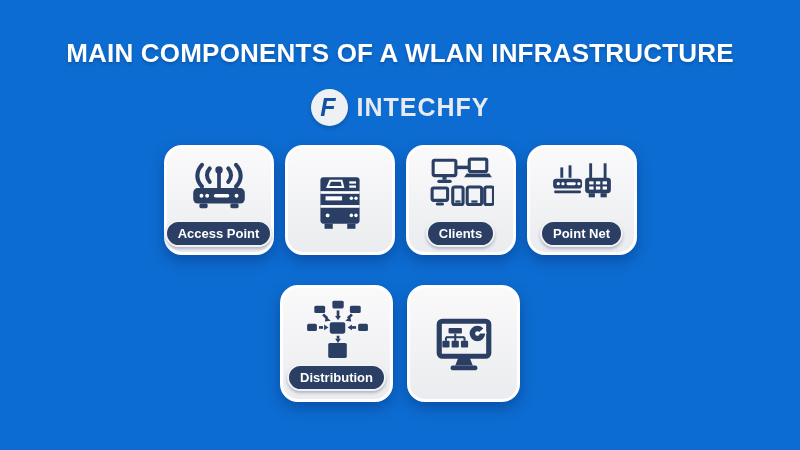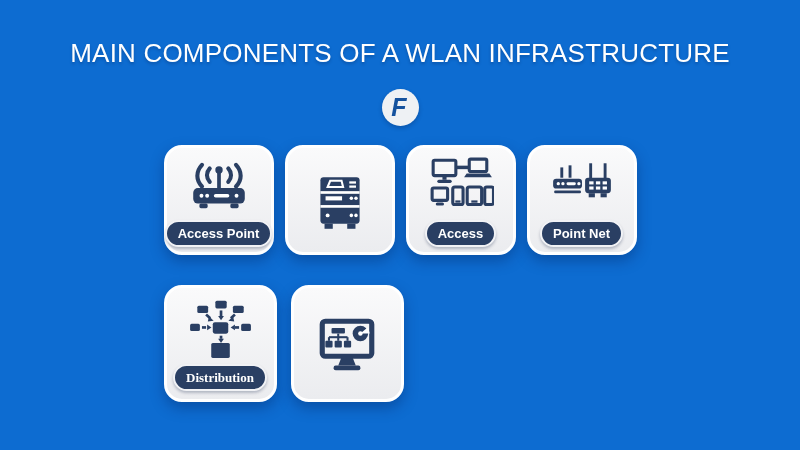--- a/index.html
+++ b/index.html
@@ -23,7 +23,7 @@
     margin-top:38px;
     color:var(--white);
     font-size:26px;
-    font-weight:400;
+    font-weight:700;
     letter-spacing:.2px;
     text-align:center;
     white-space:nowrap;

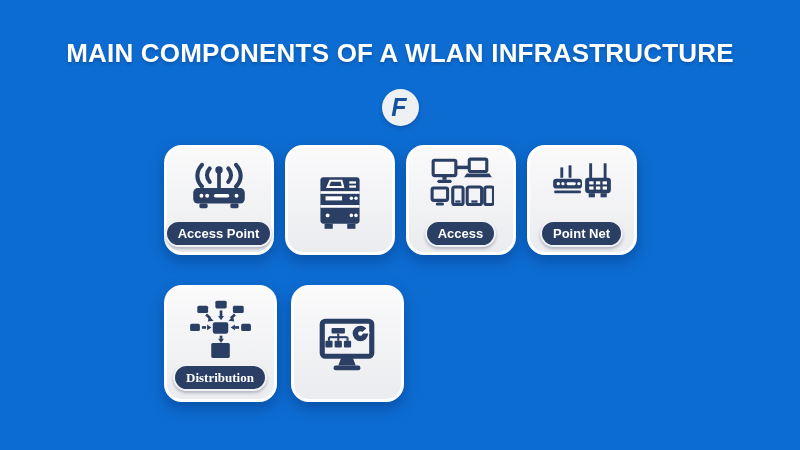--- a/index.html
+++ b/index.html
@@ -97,6 +97,7 @@
     <div class="logo-mark">
       <span>F</span>
     </div>
+    <div class="logo-text">INTECHFY</div>
   </div>
 
   <div class="grid">

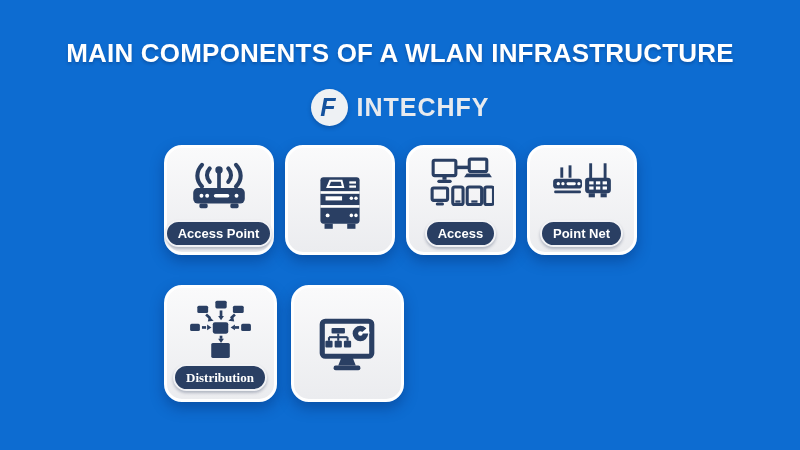--- a/index.html
+++ b/index.html
@@ -48,7 +48,7 @@
   }
   .grid{
     margin-top:19px;
-    display:flex;flex-direction:column;gap:30px;
+    display:flex;flex-direction:column;align-items:center;gap:30px;
   }
   .row{display:flex;}
   .row-1{gap:11px;}

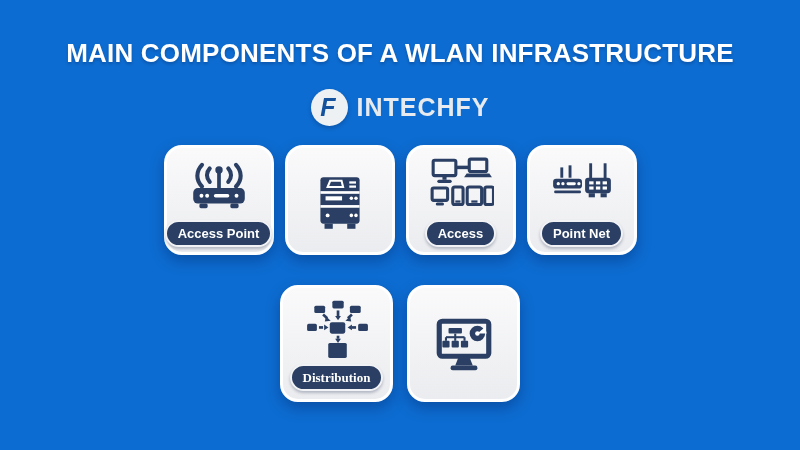--- a/index.html
+++ b/index.html
@@ -166,7 +166,7 @@
             <rect class="ns" stroke-width="3" x="55" y="32" width="8.5" height="17" rx="2"></rect>
           </svg>
         </div>
-        <div class="pill">Access</div>
+        <div class="pill">Clients</div>
       </div>
 
       <div class="card">

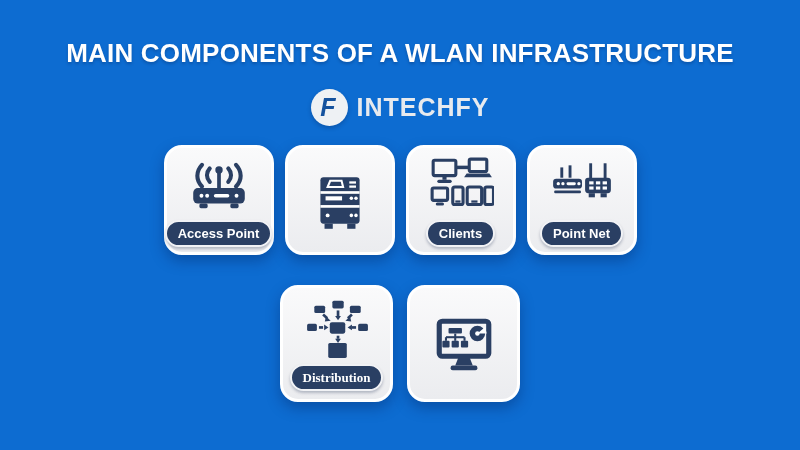--- a/index.html
+++ b/index.html
@@ -62,7 +62,7 @@
     box-shadow:0 6px 14px rgba(0,28,85,.35);
     display:flex;flex-direction:column;align-items:center;
   }
-  .row-2 .card{width:113px;height:117px;font-family:Liberation Serif, serif;}
+  .row-2 .card{width:113px;height:117px;}
   .icon-wrap{
     flex:1;display:flex;align-items:center;justify-content:center;
     padding-top:6px;

